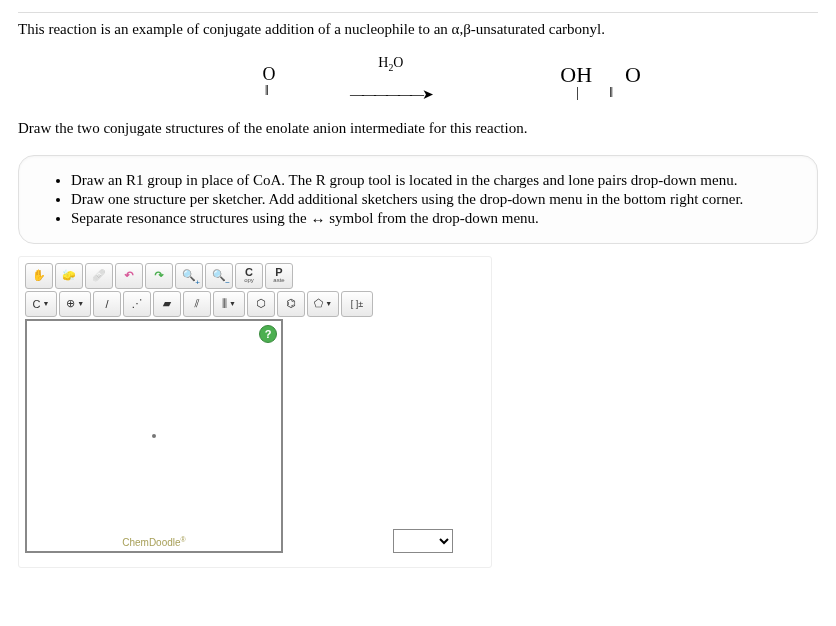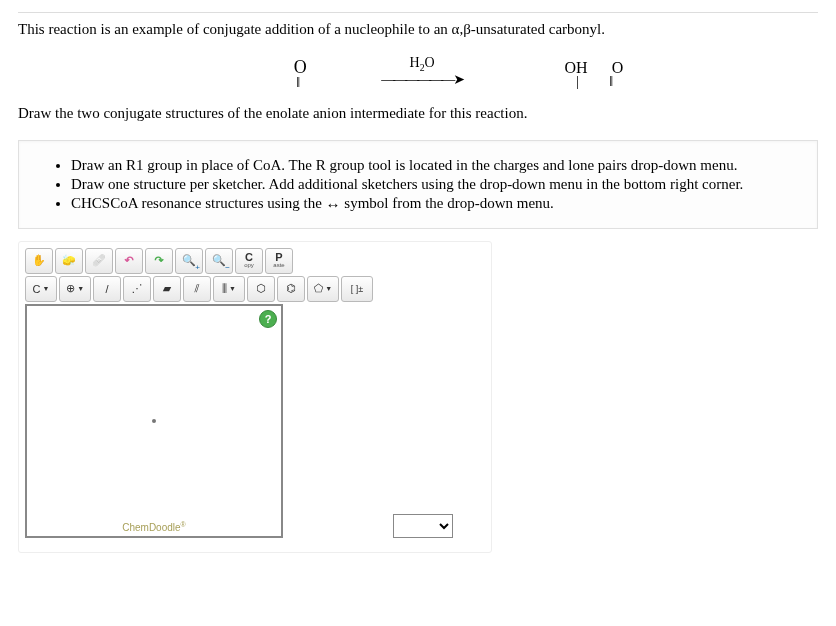--- a/index.html
+++ b/index.html
@@ -35,7 +35,7 @@
   }
   .reaction-scheme .arrow-wrap .above {
     display: block;
-    margin-bottom: 0;
+    margin-bottom: 15px;
   }
   .reaction-scheme .arrow-wrap .arrow-line {
     display:block;

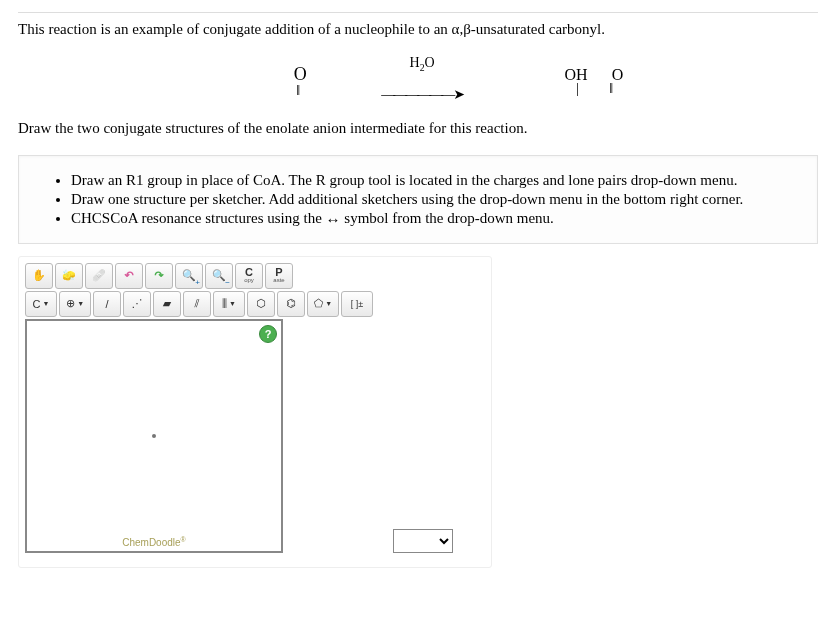--- a/index.html
+++ b/index.html
@@ -176,7 +176,7 @@
     <span class="arrow-line">――――――➤</span>
   </span>
   <span class="compound">
-    <span style="display:block;font-size:16px;">&nbsp;&nbsp;&nbsp;&nbsp;&nbsp;&nbsp;&nbsp;&nbsp;&nbsp;&nbsp;&nbsp;&nbsp;&nbsp;&nbsp;&nbsp;&nbsp;&nbsp;&nbsp;<span>OH</span>&nbsp;&nbsp;&nbsp;&nbsp;&nbsp;&nbsp;<span>O</span>&nbsp;&nbsp;&nbsp;&nbsp;&nbsp;&nbsp;&nbsp;&nbsp;&nbsp;</span>
+    <span style="display:block;font-size:22px;">&nbsp;&nbsp;&nbsp;&nbsp;&nbsp;&nbsp;&nbsp;&nbsp;&nbsp;&nbsp;&nbsp;&nbsp;&nbsp;&nbsp;&nbsp;&nbsp;&nbsp;&nbsp;<span>OH</span>&nbsp;&nbsp;&nbsp;&nbsp;&nbsp;&nbsp;<span>O</span>&nbsp;&nbsp;&nbsp;&nbsp;&nbsp;&nbsp;&nbsp;&nbsp;&nbsp;</span>
     <span style="display:block;font-size:15px;line-height:8px;">&nbsp;&nbsp;&nbsp;&nbsp;&nbsp;&nbsp;&nbsp;&nbsp;&nbsp;&nbsp;&nbsp;&nbsp;&nbsp;&nbsp;&nbsp;&nbsp;&nbsp;&nbsp;&nbsp;&nbsp;&nbsp;<span>|</span>&nbsp;&nbsp;&nbsp;&nbsp;&nbsp;&nbsp;&nbsp;&nbsp;<span>‖</span>&nbsp;&nbsp;&nbsp;&nbsp;&nbsp;&nbsp;&nbsp;&nbsp;&nbsp;&nbsp;&nbsp;</span>
   </span>
 </div>

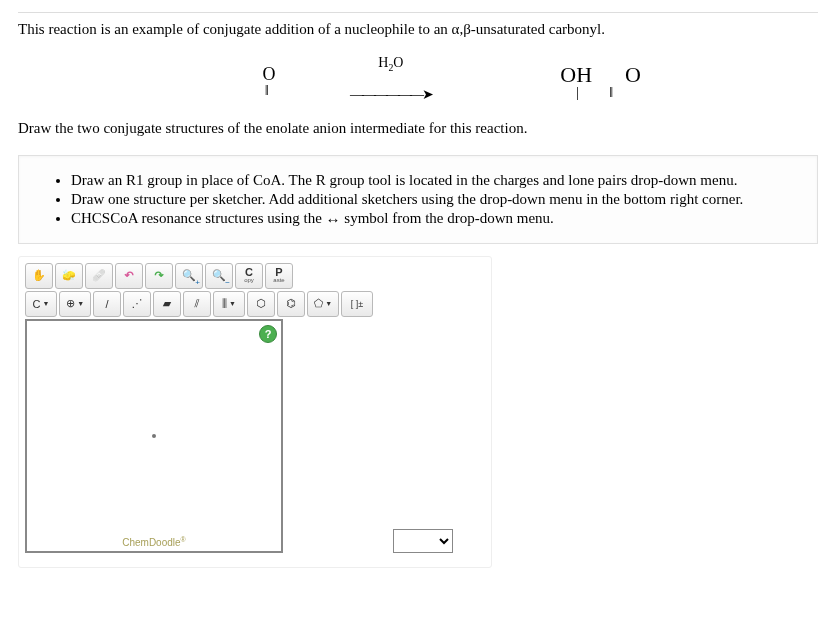--- a/index.html
+++ b/index.html
@@ -45,7 +45,7 @@
   sub { font-size: 0.7em; }
   .instructions-box {
     border: 1px solid #e0e0e0;
-    border-radius: 0;
+    border-radius: 16px;
     background: #fdfdfd;
     box-shadow: inset 0 1px 3px rgba(0,0,0,0.04);
     padding: 14px 14px 14px 34px;

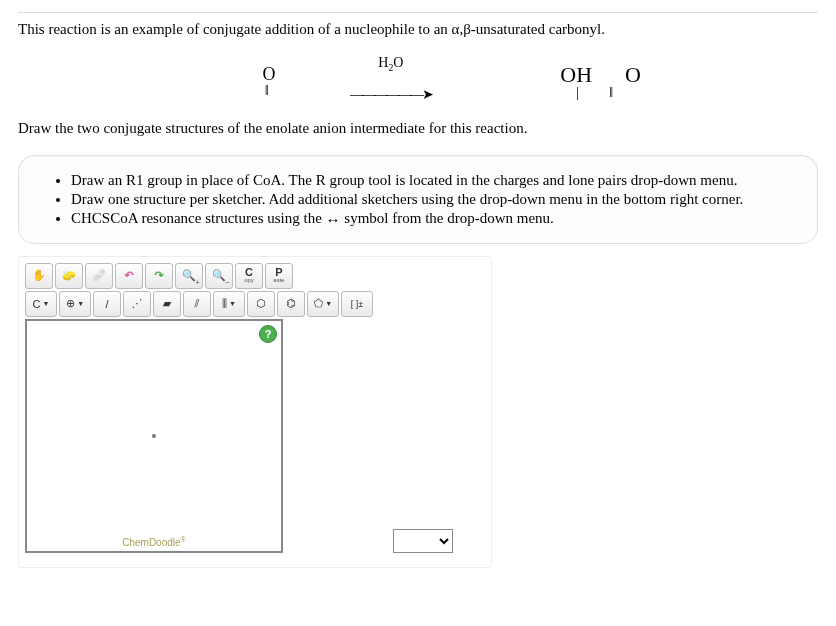--- a/index.html
+++ b/index.html
@@ -187,7 +187,7 @@
   <ul>
     <li>Draw an R1 group in place of CoA. The R group tool is located in the charges and lone pairs drop-down menu.</li>
     <li>Draw one structure per sketcher. Add additional sketchers using the drop-down menu in the bottom right corner.</li>
-    <li>CHCSCoA resonance structures using the ↔ symbol from the drop-down menu.</li>
+    <li>Separate resonance structures using the ↔ symbol from the drop-down menu.</li>
   </ul>
 </div>
 

